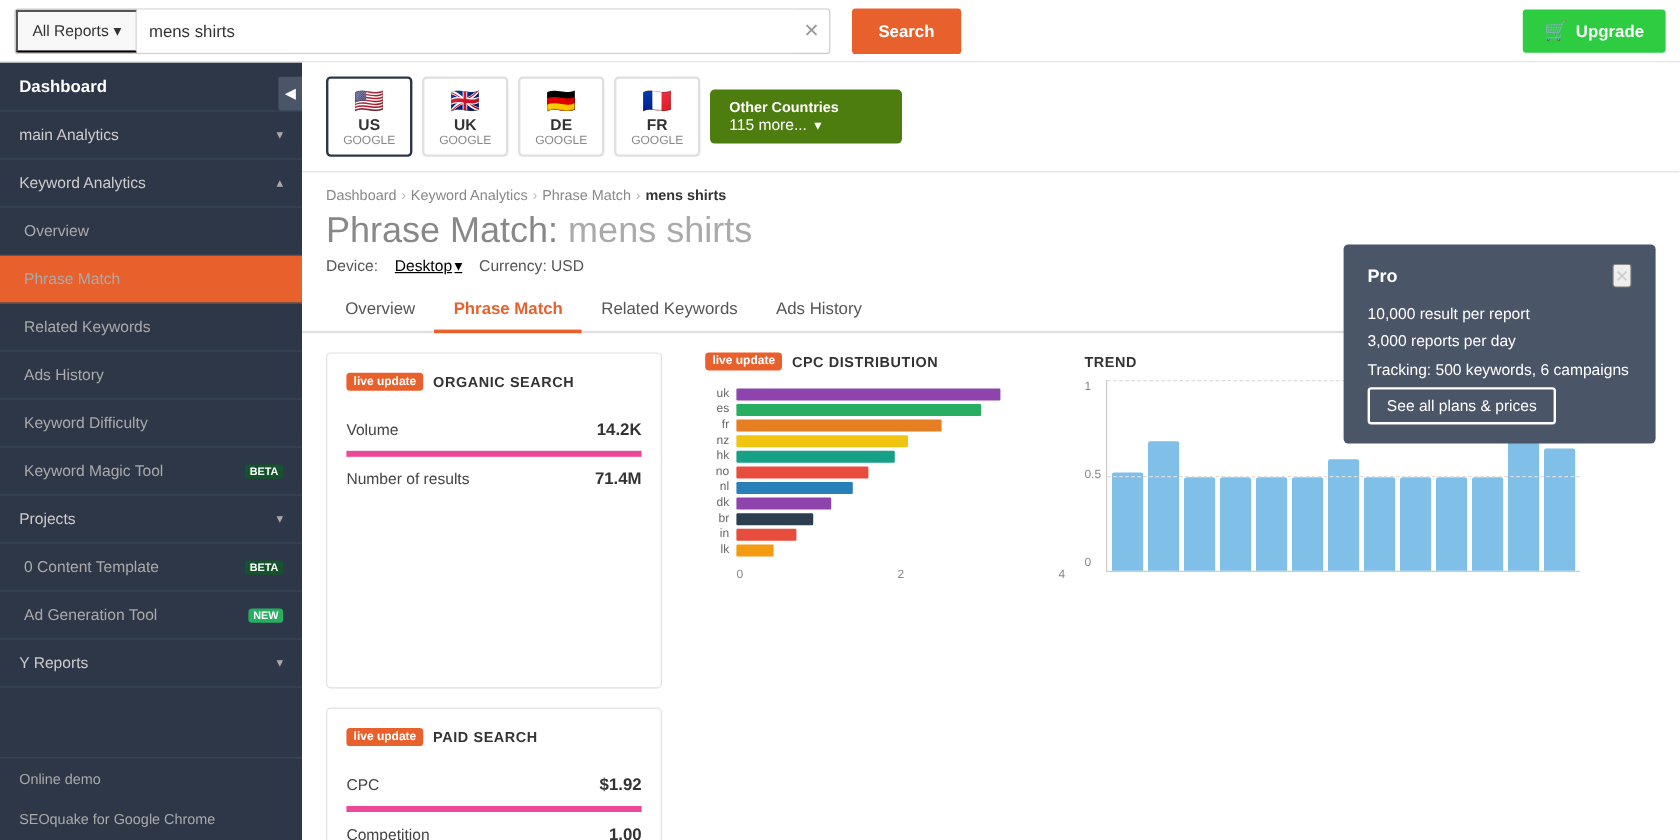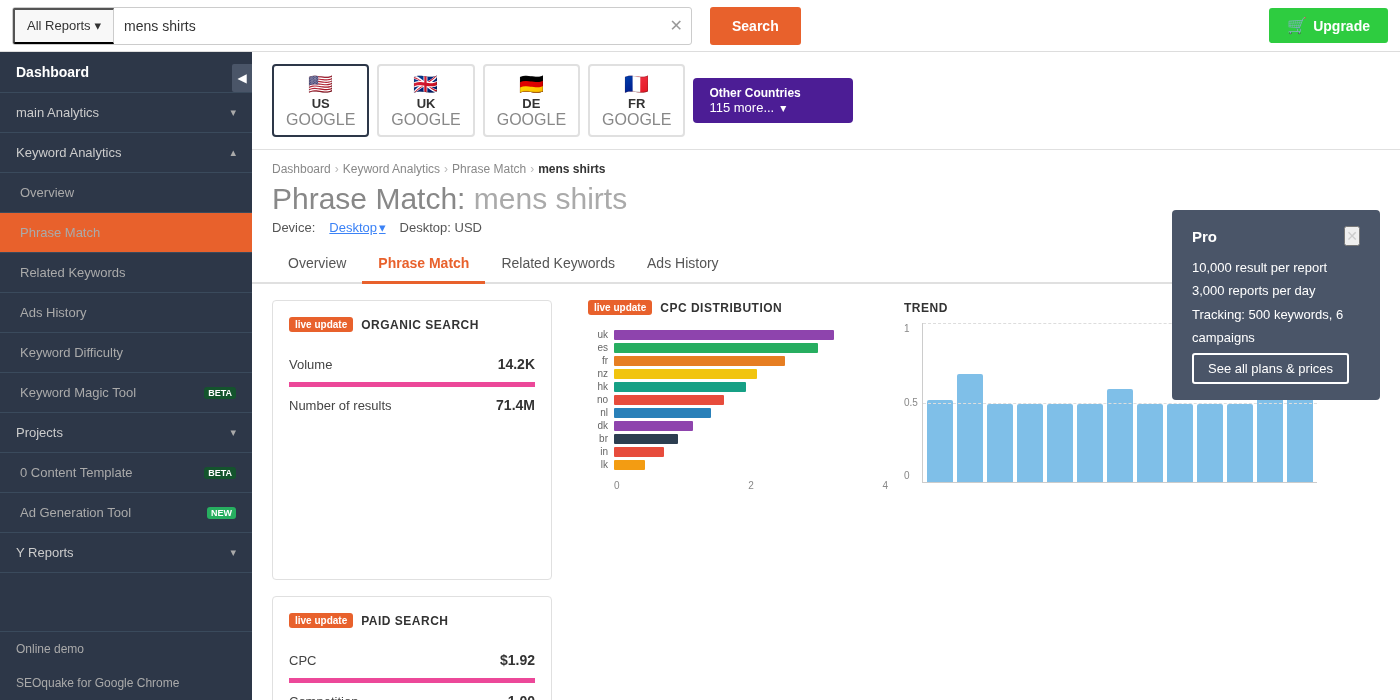--- a/index.html
+++ b/index.html
@@ -41,7 +41,7 @@
     .country-flag { font-size: 20px; }
     .country-code { font-weight: bold; font-size: 13px; color: #333; }
     .country-engine { font-size: 16px; color: #888; text-transform: uppercase; }
-    .other-countries { background: #4c1d95; color: #fff; border-radius: 4px; padding: 8px 16px; cursor: pointer; min-width: 160px; display: flex; flex-direction: column; align-items: flex-start; }
+    .other-countries { background: #4d7c0f; color: #fff; border-radius: 4px; padding: 8px 16px; cursor: pointer; min-width: 160px; display: flex; flex-direction: column; align-items: flex-start; }
     .other-label { font-size: 12px; font-weight: bold; }
     .other-value { font-size: 13px; display: flex; align-items: flex-end; gap: 6px; }
     .other-arrow { font-size: 12px; }

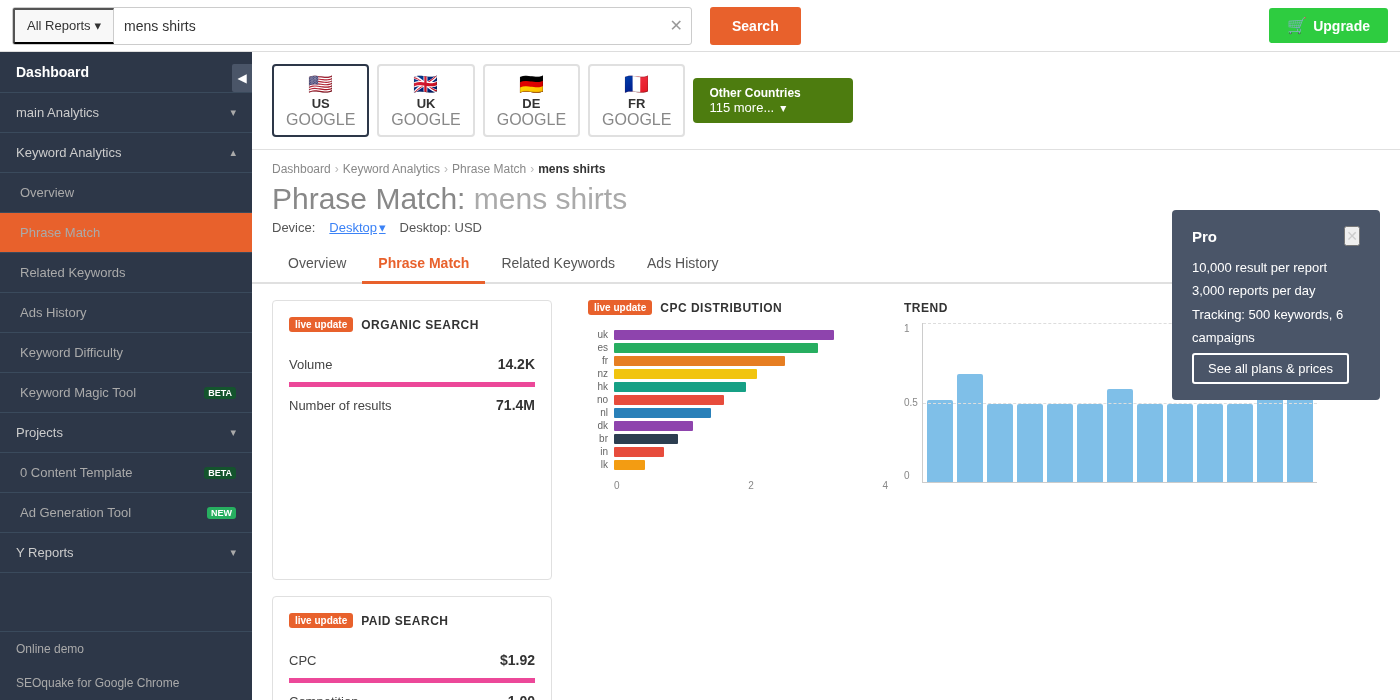--- a/index.html
+++ b/index.html
@@ -40,7 +40,7 @@
     .country-btn.active { border-color: #2d3748; }
     .country-flag { font-size: 20px; }
     .country-code { font-weight: bold; font-size: 13px; color: #333; }
-    .country-engine { font-size: 16px; color: #888; text-transform: uppercase; }
+    .country-engine { font-size: 10px; color: #888; text-transform: uppercase; }
     .other-countries { background: #4d7c0f; color: #fff; border-radius: 4px; padding: 8px 16px; cursor: pointer; min-width: 160px; display: flex; flex-direction: column; align-items: flex-start; }
     .other-label { font-size: 12px; font-weight: bold; }
     .other-value { font-size: 13px; display: flex; align-items: flex-end; gap: 6px; }

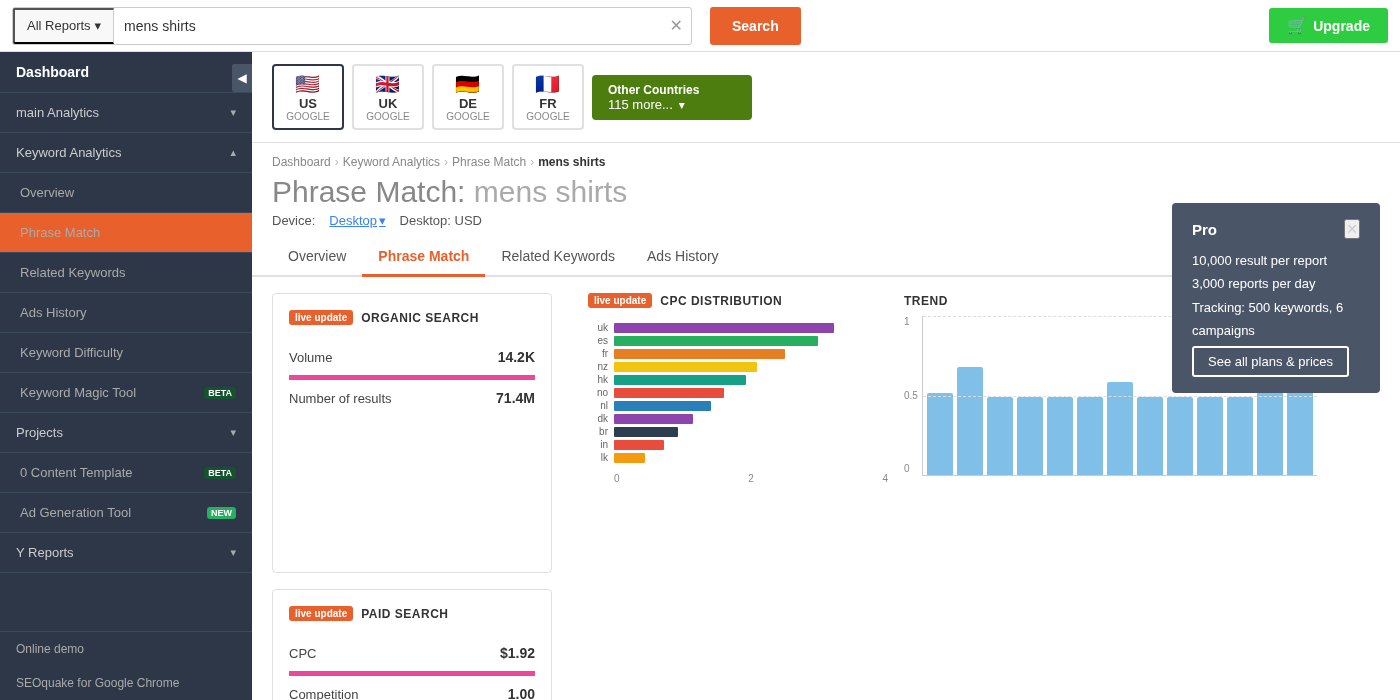--- a/index.html
+++ b/index.html
@@ -64,7 +64,7 @@
     .page-title { font-size: 30px; font-weight: bold; color: #333; }
     .page-title span { color: #888; font-weight: normal; }
     .page-meta { display: flex; align-items: center; gap: 14px; margin-top: 4px; font-size: 13px; color: #555; }
-    .device-select { color: #3b82f6; text-decoration: underline; cursor: pointer; display: flex; align-items: center; gap: 2px; }
+    .device-select { color: #000000; text-decoration: underline; cursor: pointer; display: flex; align-items: center; gap: 2px; }
 
     
     .tabs { display: flex; border-bottom: 2px solid #e0e0e0; padding: 0 20px; margin-bottom: 16px; }

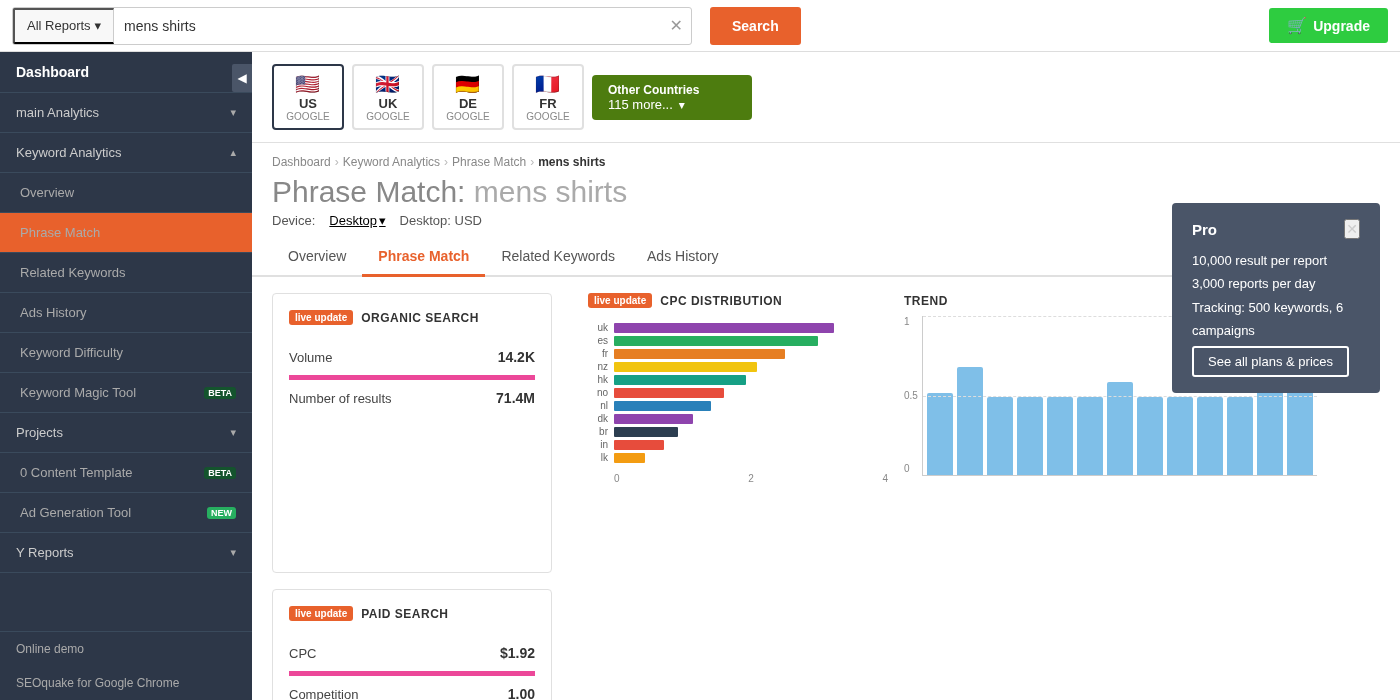--- a/index.html
+++ b/index.html
@@ -237,7 +237,7 @@
           <span>Desktop</span>
           <span>▾</span>
         </span>
-        <span>Desktop: USD</span>
+        <span>Currency: USD</span>
       </div>
     </div>
 

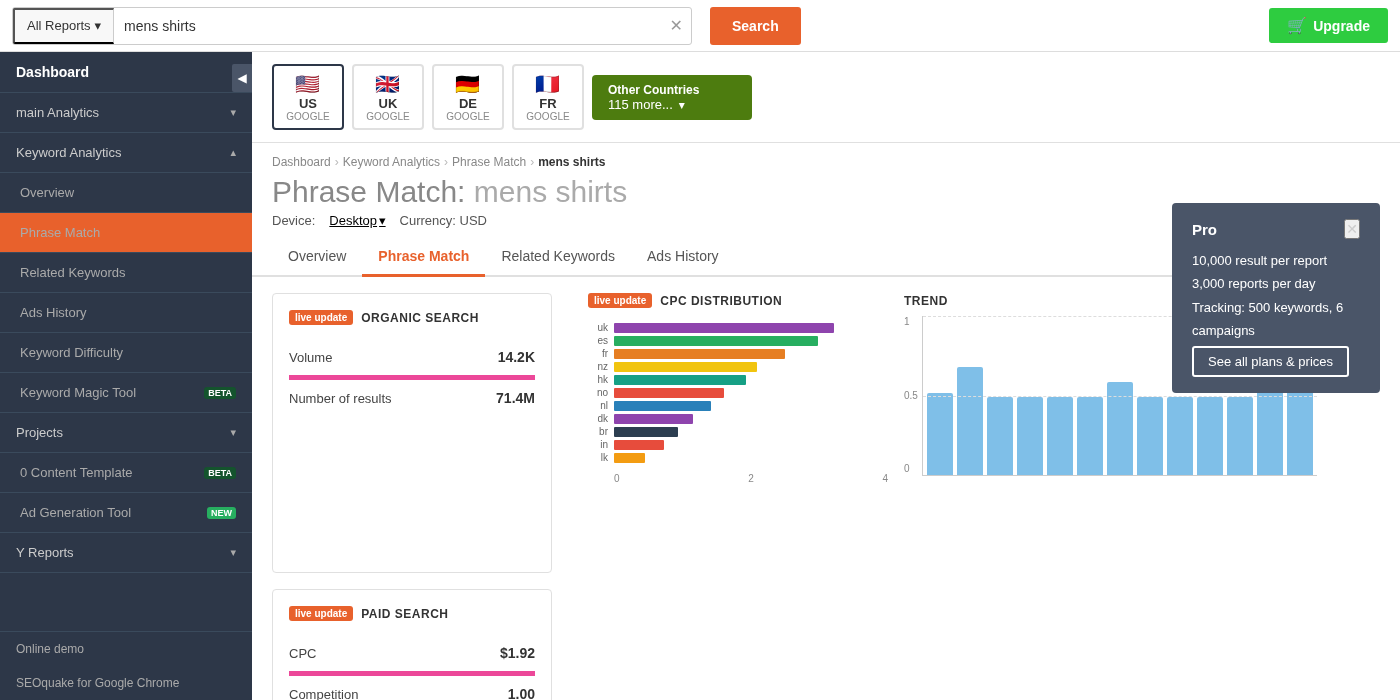--- a/index.html
+++ b/index.html
@@ -47,7 +47,7 @@
     .other-arrow { font-size: 12px; }
 
     
-    .pro-popup { position: absolute; right: 20px; top: 60px; background: #4a5568; color: #fff; border-radius: 4px; padding: 16px 20px; width: 208px; z-index: 100; }
+    .pro-popup { position: absolute; right: 20px; top: 60px; background: #4a5568; color: #fff; border-radius: 4px; padding: 16px 20px; width: 260px; z-index: 100; }
     .pro-popup-title { font-weight: bold; font-size: 15px; margin-bottom: 10px; display: flex; justify-content: space-between; align-items: center; }
     .pro-popup-close { cursor: pointer; font-size: 14px; color: #ccc; }
     .pro-popup-list { font-size: 13px; line-height: 1.8; }

